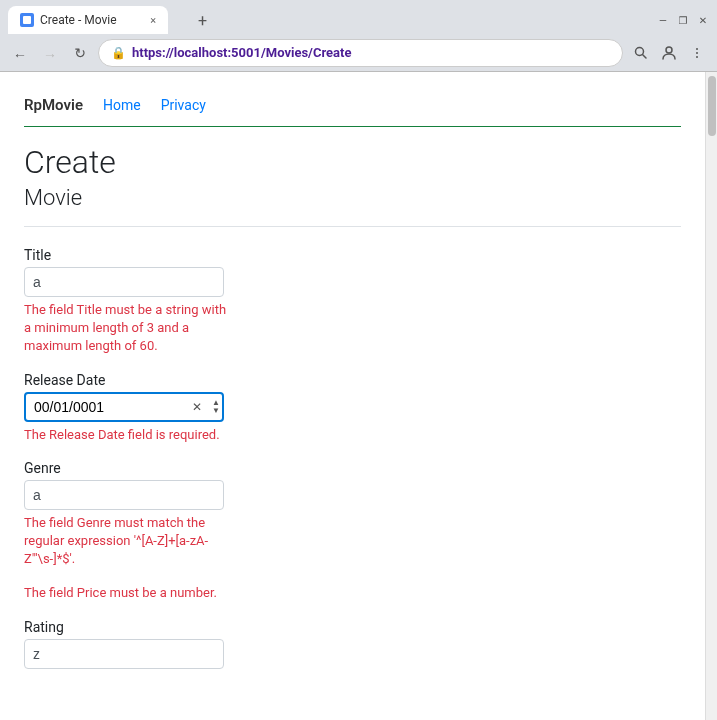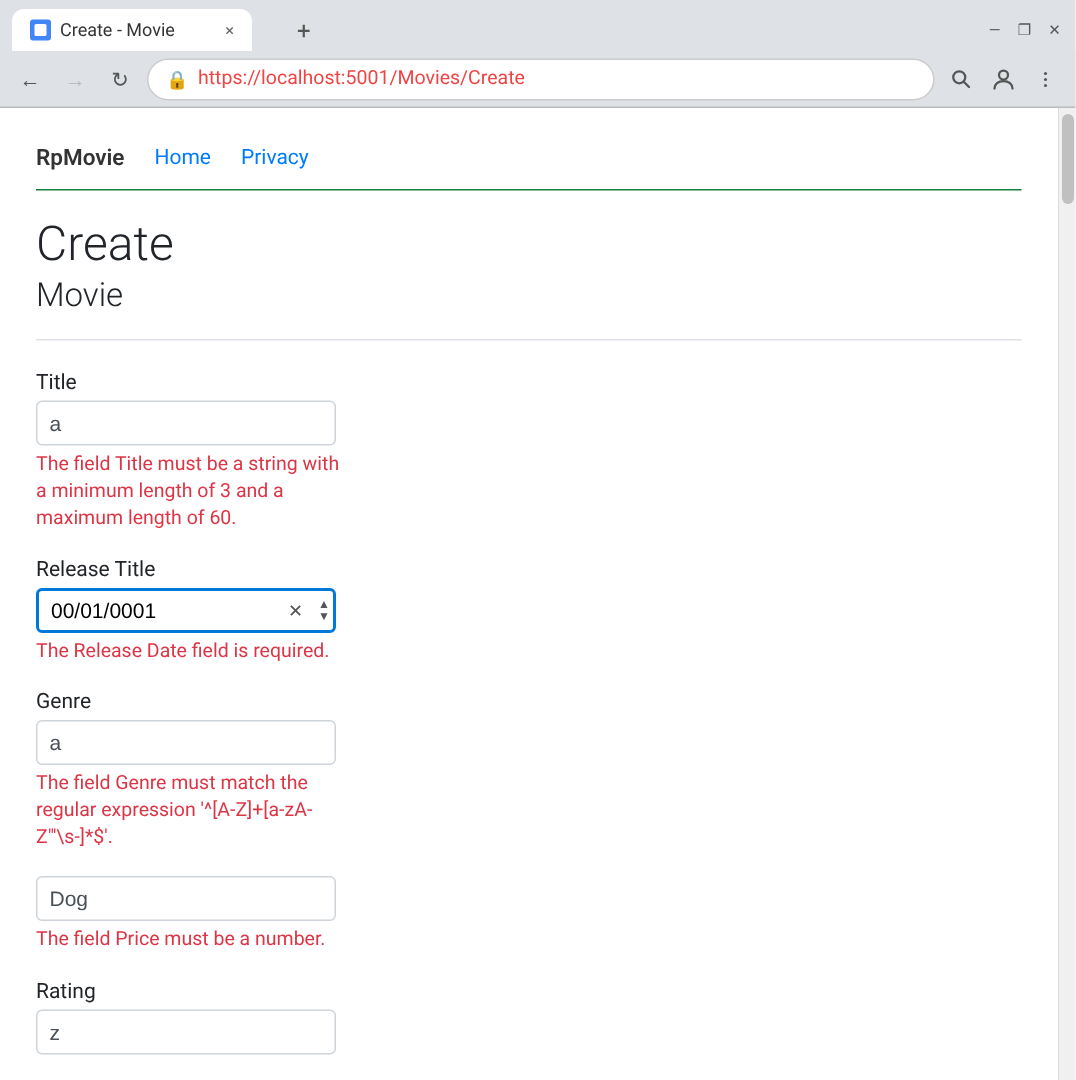--- a/index.html
+++ b/index.html
@@ -22,7 +22,7 @@
     .nav-btn.disabled { color: #bbb; cursor: default; }
     .address-bar { flex: 1; display: flex; align-items: center; background: #fff; border: 1px solid #ccc; border-radius: 20px; padding: 4px 12px; gap: 6px; height: 28px; }
     .address-bar .lock-icon { color: #555; font-size: 12px; }
-    .address-text { flex: 1; font-size: 13px; color: #ef4444; }
+    .address-text { flex: 1; font-size: 13px; color: #4c1d95; font-weight: bold; }
     .toolbar-icons { display: flex; gap: 4px; align-items: center; color: #555; }
     .toolbar-icon { width: 24px; height: 24px; display: flex; align-items: center; justify-content: center; cursor: pointer; border-radius: 50%; }
 

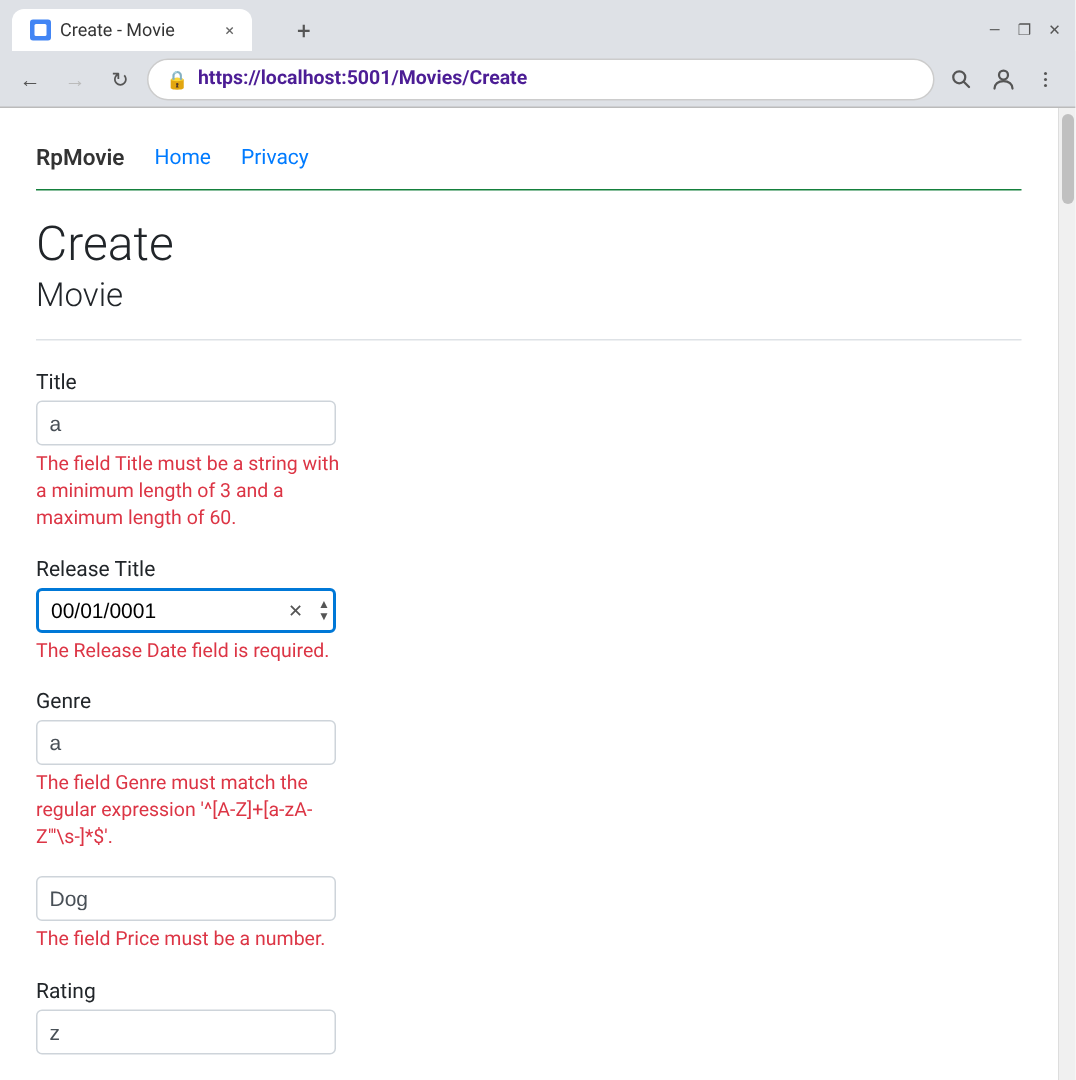--- a/index.html
+++ b/index.html
@@ -129,7 +129,7 @@
       </div>
 
       <div class="form-group">
-        <label class="form-label">Release Title</label>
+        <label class="form-label">Release Date</label>
         <div class="date-wrapper">
           <input type="text" value="00/01/0001" style="width: 200px; border: 2px solid rgb(0, 120, 215); border-radius: 4px; padding: 4px 36px 4px 8px; font-size: 14px; height: 30px;">
           <span class="date-clear">✕</span>

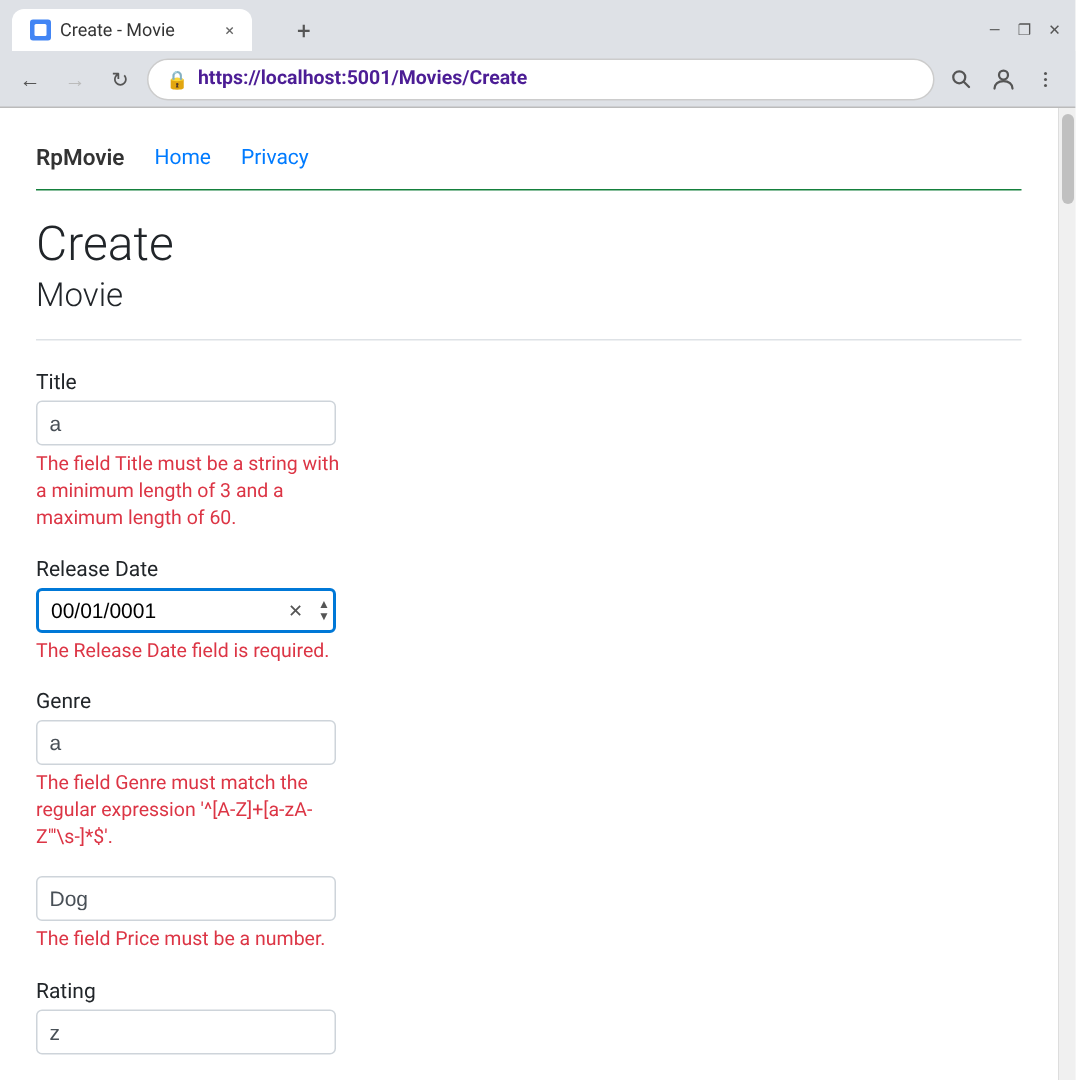--- a/index.html
+++ b/index.html
@@ -148,7 +148,6 @@
       </div>
 
       <div class="form-group">
-        <input type="text" class="form-control" value="Dog" style="">
         <span class="field-validation-error">The field Price must be a number.</span>
       </div>
 

